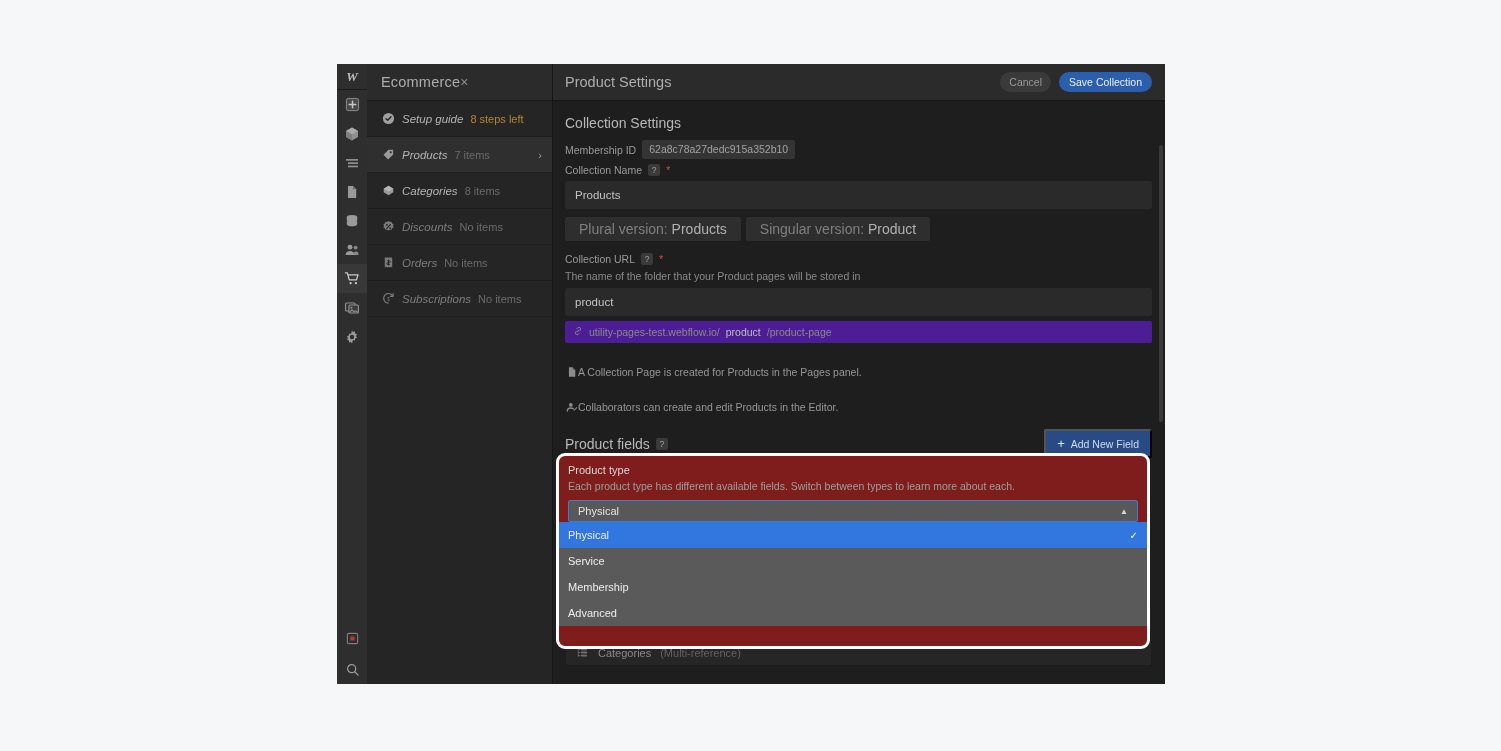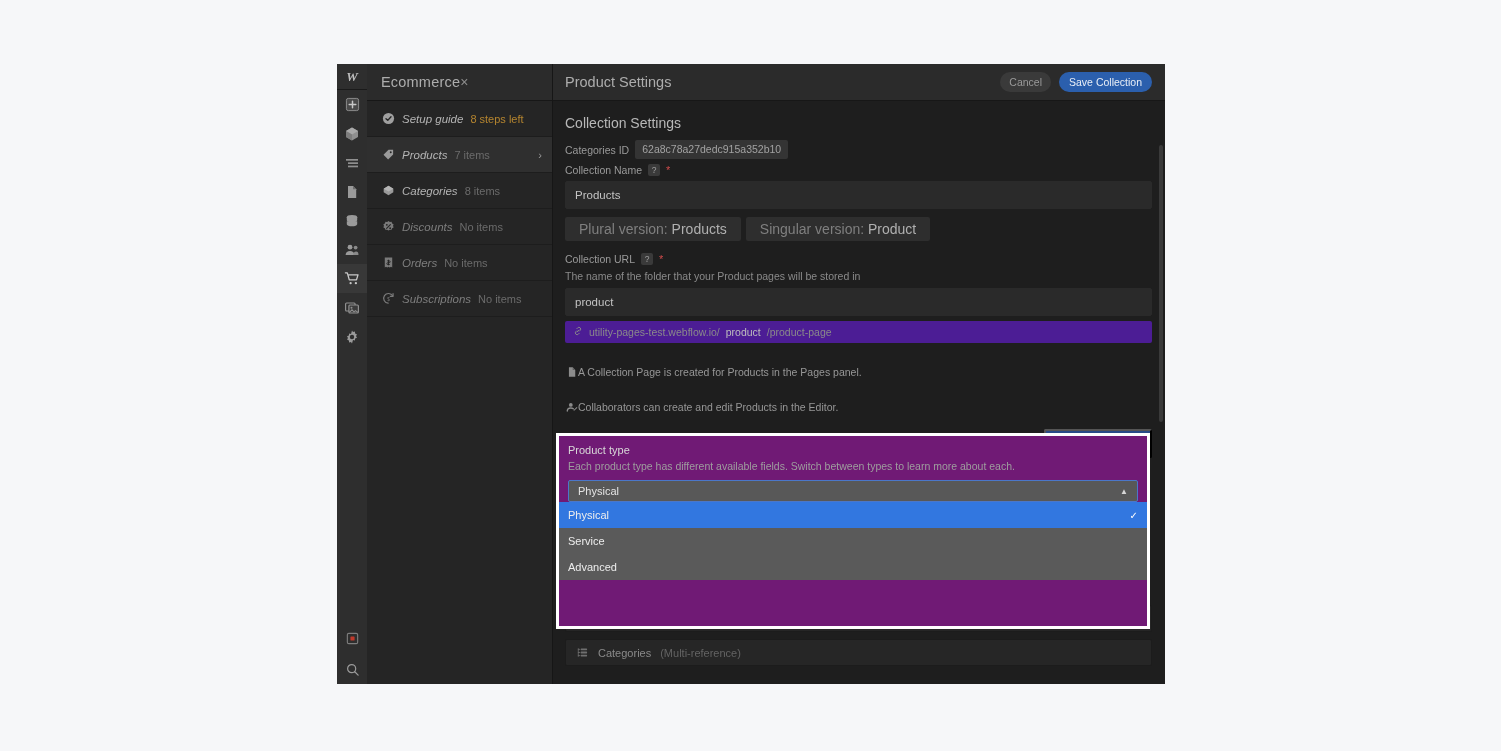--- a/index.html
+++ b/index.html
@@ -371,7 +371,7 @@
       <div class="sec-title">Collection Settings</div>
 
       <div class="flabel">
-        <span>Categories ID</span>
+        <span>Membership ID</span>
         <span class="chip">62a8c78a27dedc915a352b10</span>
       </div>
 

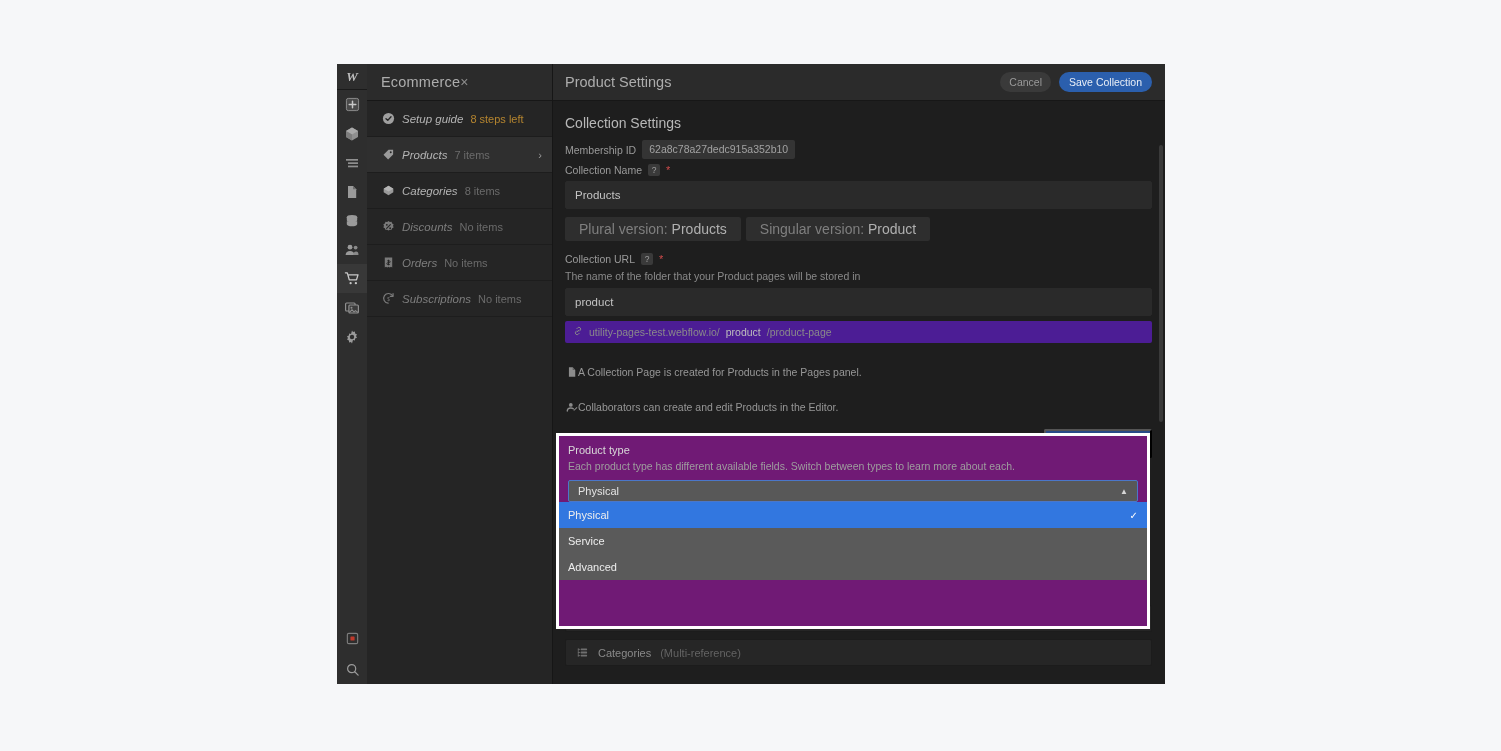--- a/index.html
+++ b/index.html
@@ -162,9 +162,9 @@
   
   .hl {
     position: absolute;
-    left: 219px; top: 369px; width: 594px; height: 196px;
-    border: 3px solid #ffffff; border-radius: 0;
-    background: #701a75;
+    left: 219px; top: 389px; width: 594px; height: 196px;
+    border: 3px solid #ffffff; border-radius: 9px;
+    background: #7f1d1d;
     overflow: hidden;
     z-index: 20;
   }

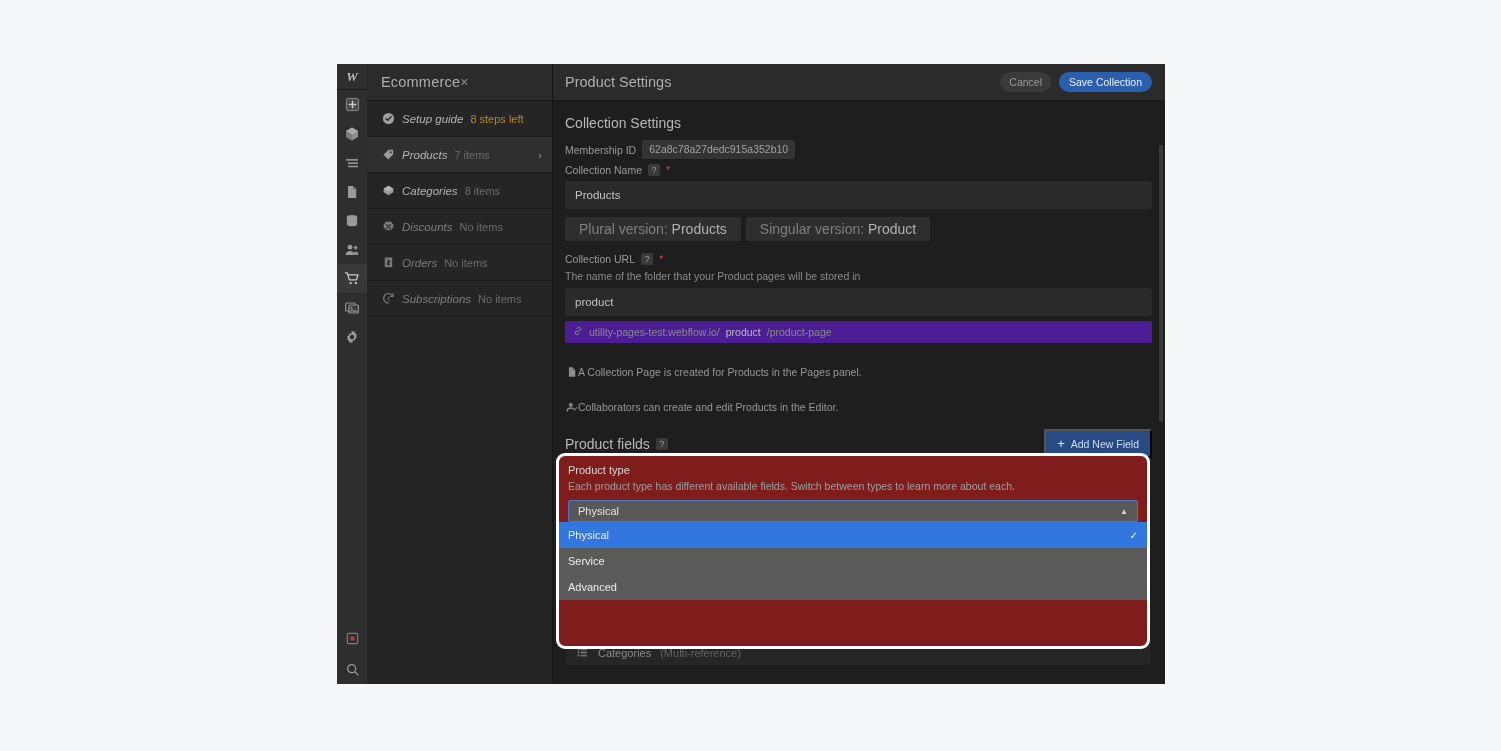--- a/index.html
+++ b/index.html
@@ -488,6 +488,9 @@
         <span>Service</span>
       </div>
       <div class="opt">
+        <span>Membership</span>
+      </div>
+      <div class="opt">
         <span>Advanced</span>
       </div>
     </div>

